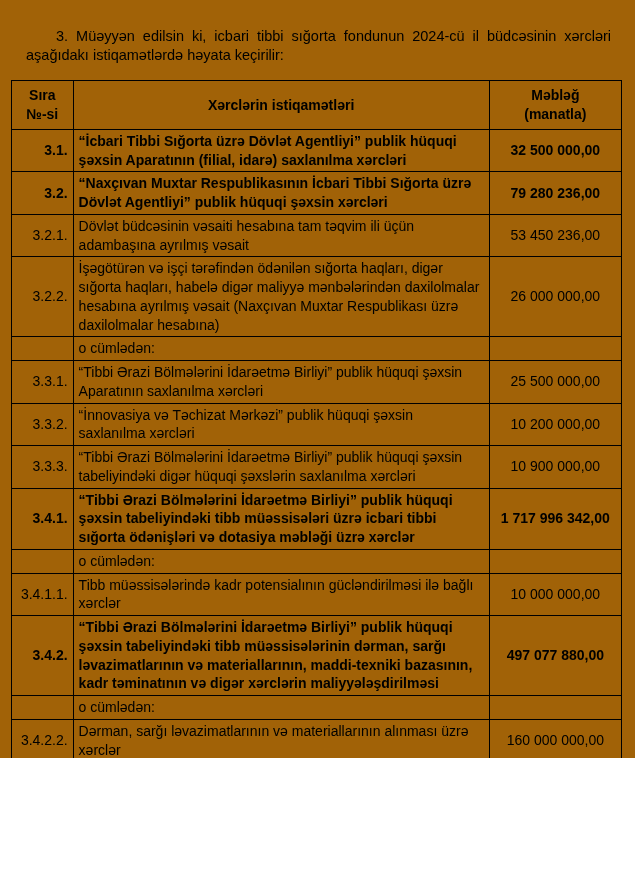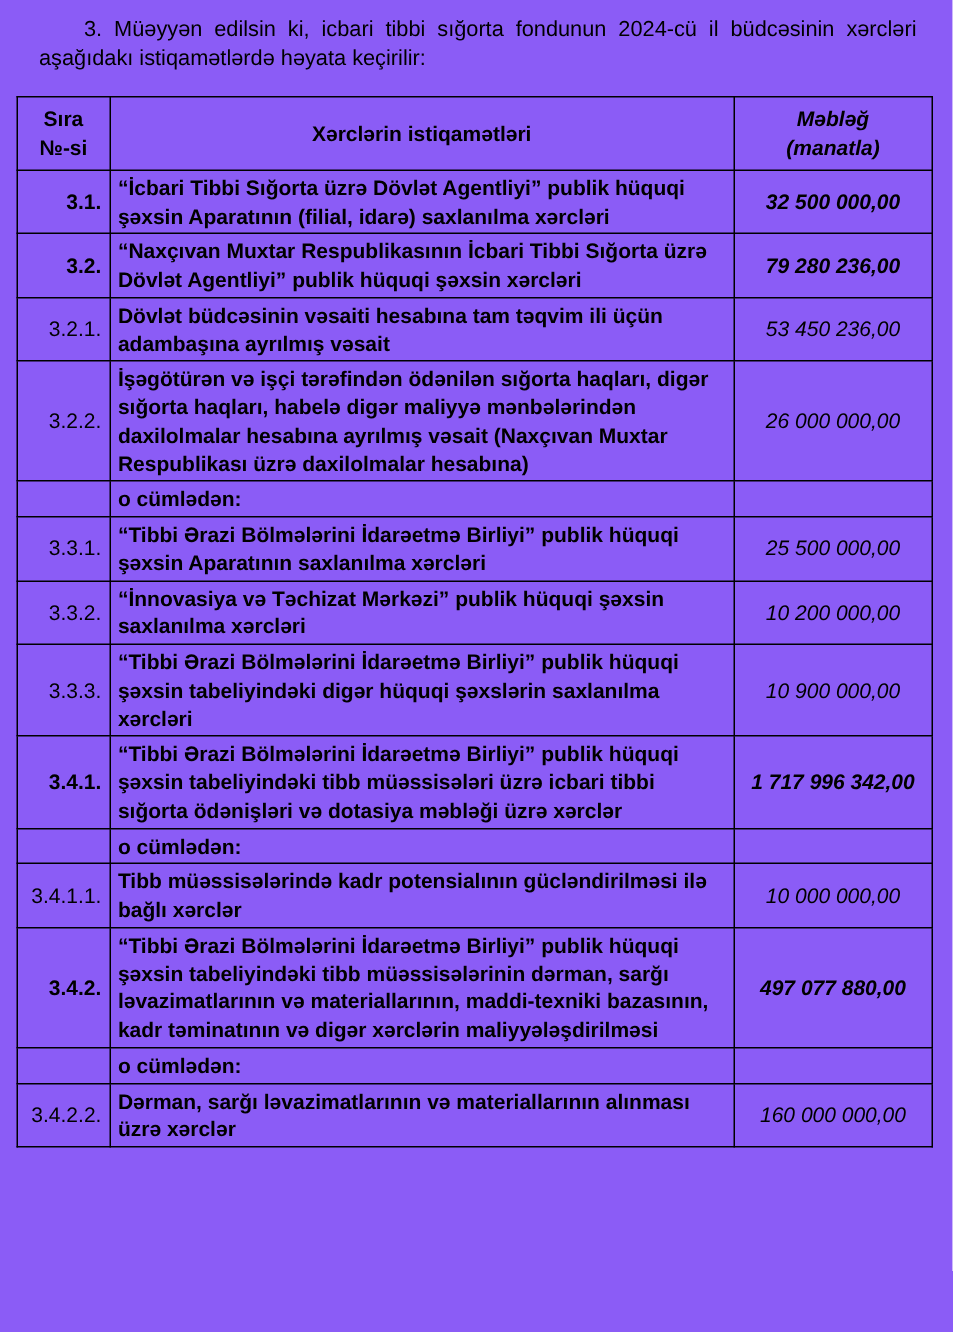--- a/index.html
+++ b/index.html
@@ -11,11 +11,11 @@
   }
   .page {
     width: 635px;
-    height: 888px;
+    height: 758px;
     box-sizing: border-box;
-    padding-top: 11px;
+    padding-top: 27px;
     overflow: hidden;
-    background: #8b5cf6;
+    background: #a16207;
   }
   .intro {
     margin: 0 24px 15px 26px;

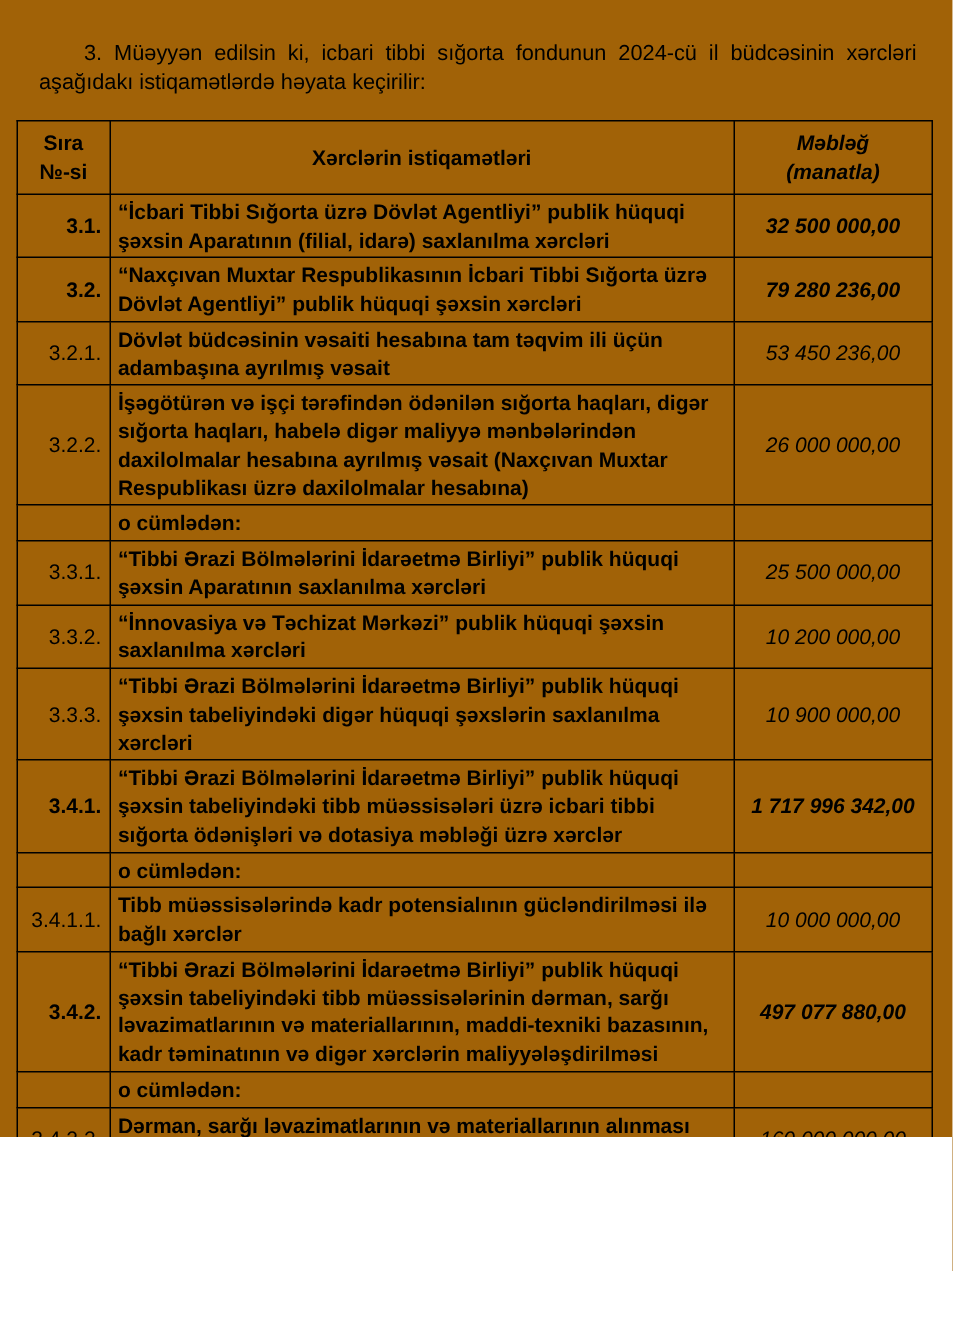--- a/index.html
+++ b/index.html
@@ -47,7 +47,7 @@
   }
   .col-num    { width: 56px;  text-align: right; }
   .col-text   { width: 407px; text-align: left; font-weight: bold; }
-  .col-amount { width: 126px; text-align: center; font-style: italic; }
+  .col-amount { width: 126px; text-align: center; }
   tr.bold td  { font-weight: bold; }
 </style>
 </head>

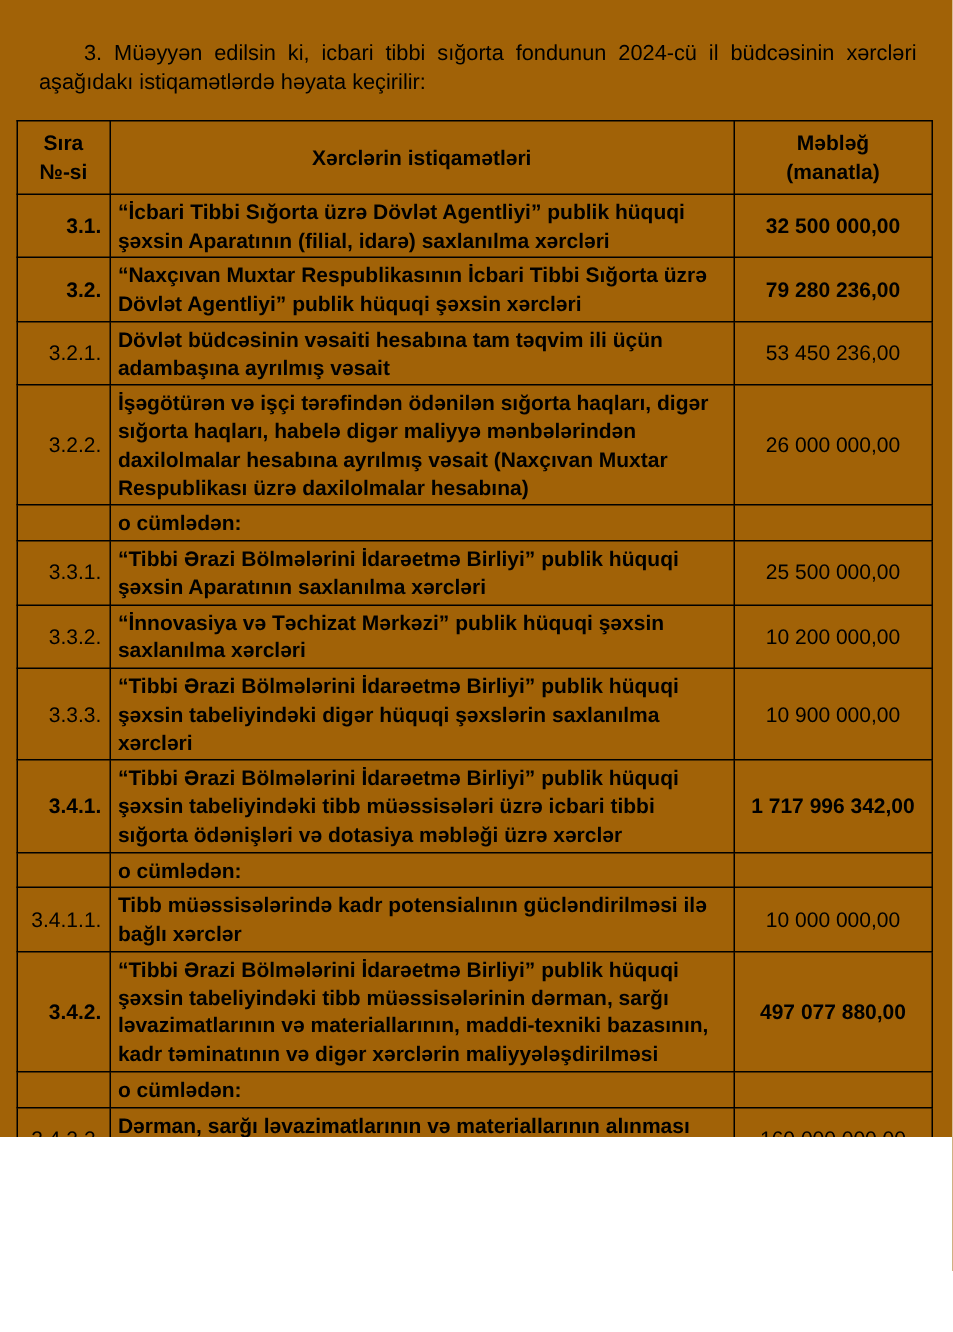--- a/index.html
+++ b/index.html
@@ -46,7 +46,7 @@
     padding: 5px 2px;
   }
   .col-num    { width: 56px;  text-align: right; }
-  .col-text   { width: 407px; text-align: left; font-weight: bold; }
+  .col-text   { width: 407px; text-align: left; }
   .col-amount { width: 126px; text-align: center; }
   tr.bold td  { font-weight: bold; }
 </style>

